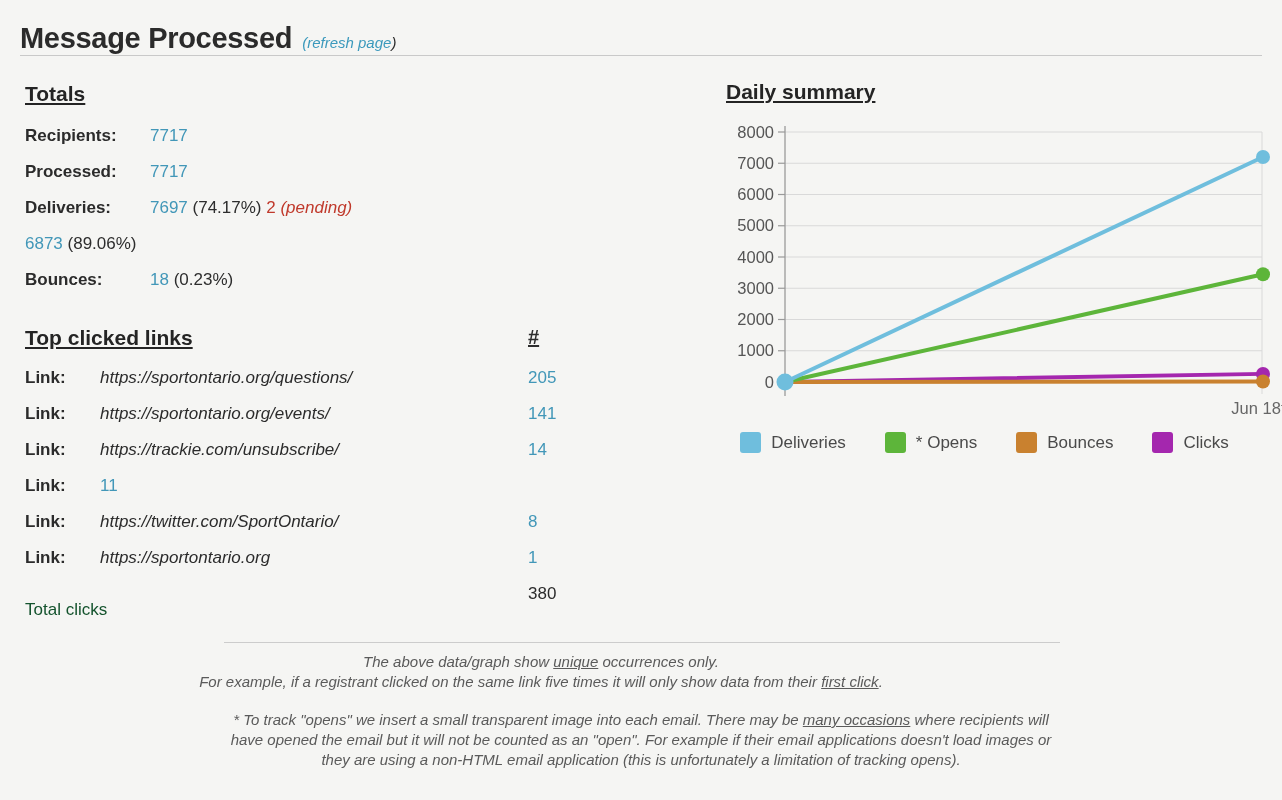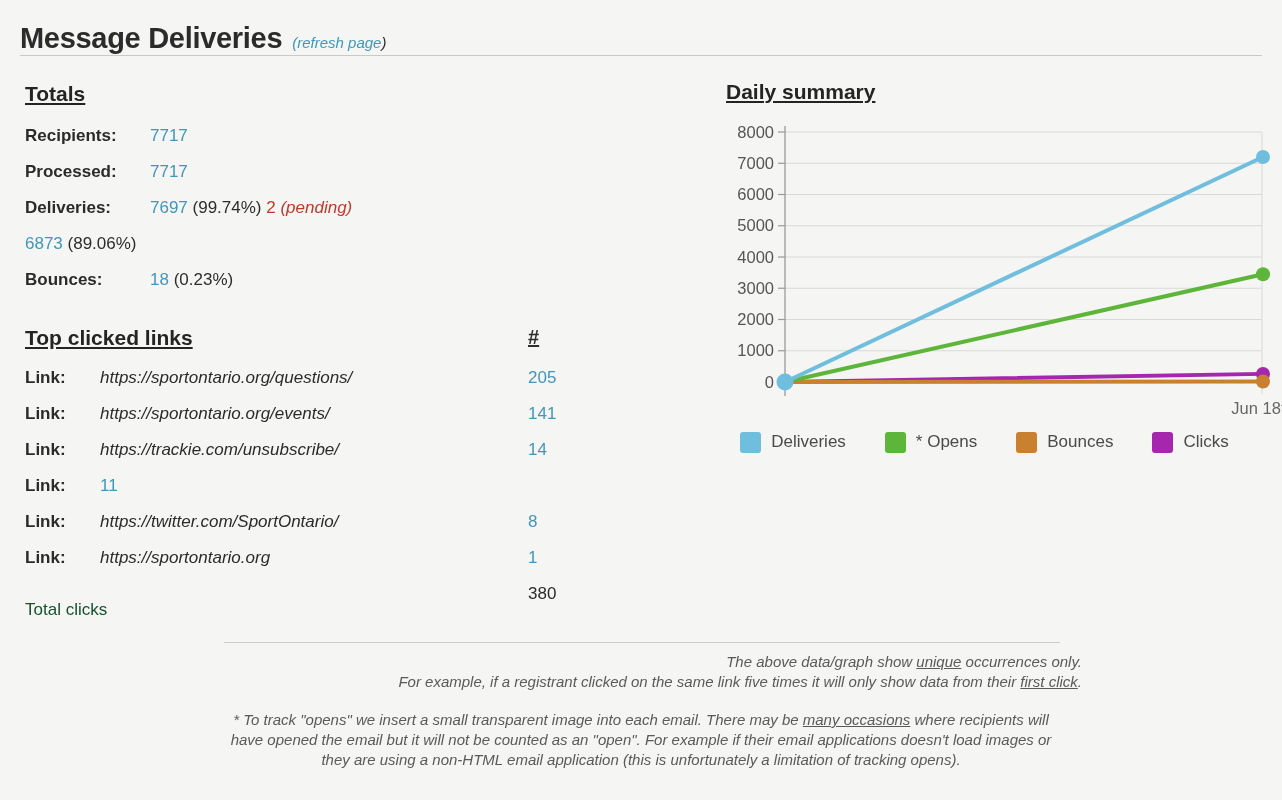--- a/index.html
+++ b/index.html
@@ -66,7 +66,7 @@
 <body>
 
 <div id="header">
-  <span id="page-title">Message Deliveries</span>
+  <span id="page-title">Message Processed</span>
   <span id="refresh-wrap"><span class="paren-teal">(</span><a id="refresh-link">refresh page</a><span class="paren-dark">)</span></span>
 </div>
 <div id="header-rule"></div>

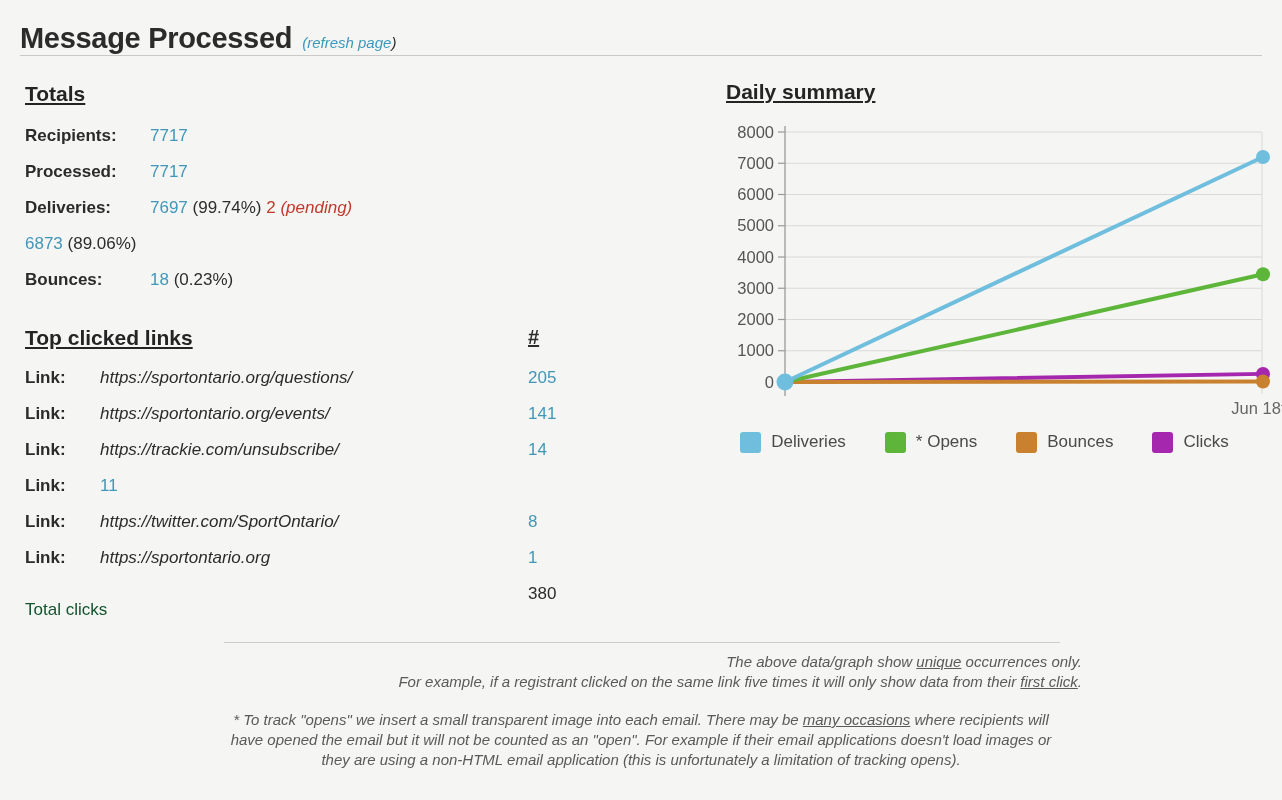--- a/index.html
+++ b/index.html
@@ -84,7 +84,7 @@
       </div>
       <div class="t-row">
         <span class="t-label">Deliveries:</span>
-        <span class="t-value"><span class="seg-link">7697</span><span class="seg-plain"> (99.74%) </span><span class="seg-alert">2 </span><span class="seg-alert-italic">(pending)</span></span>
+        <span class="t-value"><span class="seg-link">7697</span><span class="seg-plain"> (74.17%) </span><span class="seg-alert">2 </span><span class="seg-alert-italic">(pending)</span></span>
       </div>
       <div class="t-row">
         <span class="t-value"><span class="seg-link">6873</span><span class="seg-plain"> (89.06%)</span></span>

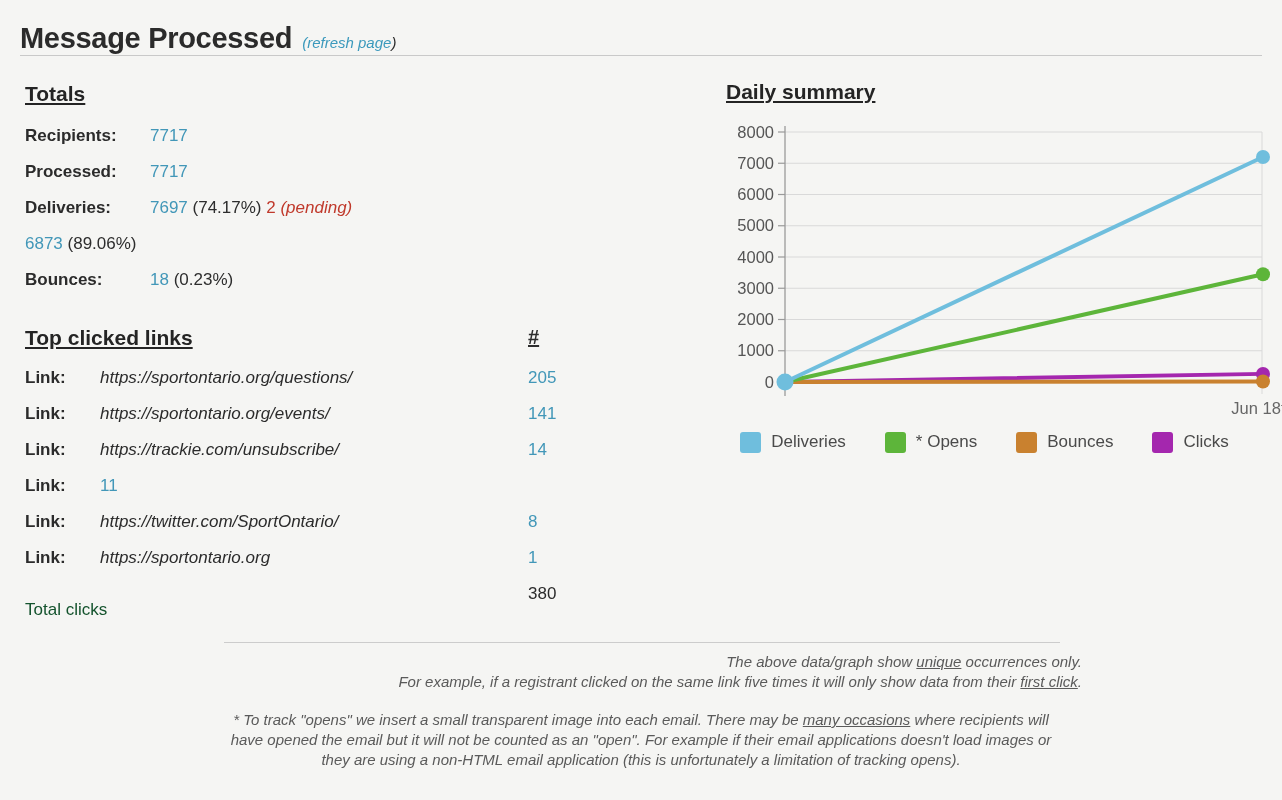--- a/index.html
+++ b/index.html
@@ -51,7 +51,7 @@
   #right-col { position:absolute; left:686px; top:80px; width:596px;margin-left:40px; }
   #chart-svg-wrap { margin-top:14px; }
   #legend { position:absolute; left:686px; top:432px; width:580px; display:flex; justify-content:center; gap:22px; }
-  .legend-item { display:flex; gap:10px;padding-left:17px; }
+  .legend-item { display:flex; align-items:center; gap:10px;padding-left:17px; }
   .legend-swatch { width:21px; height:21px; border-radius:3px; }
   .legend-label { font-size:17px; color:#4a4a4a; }
 

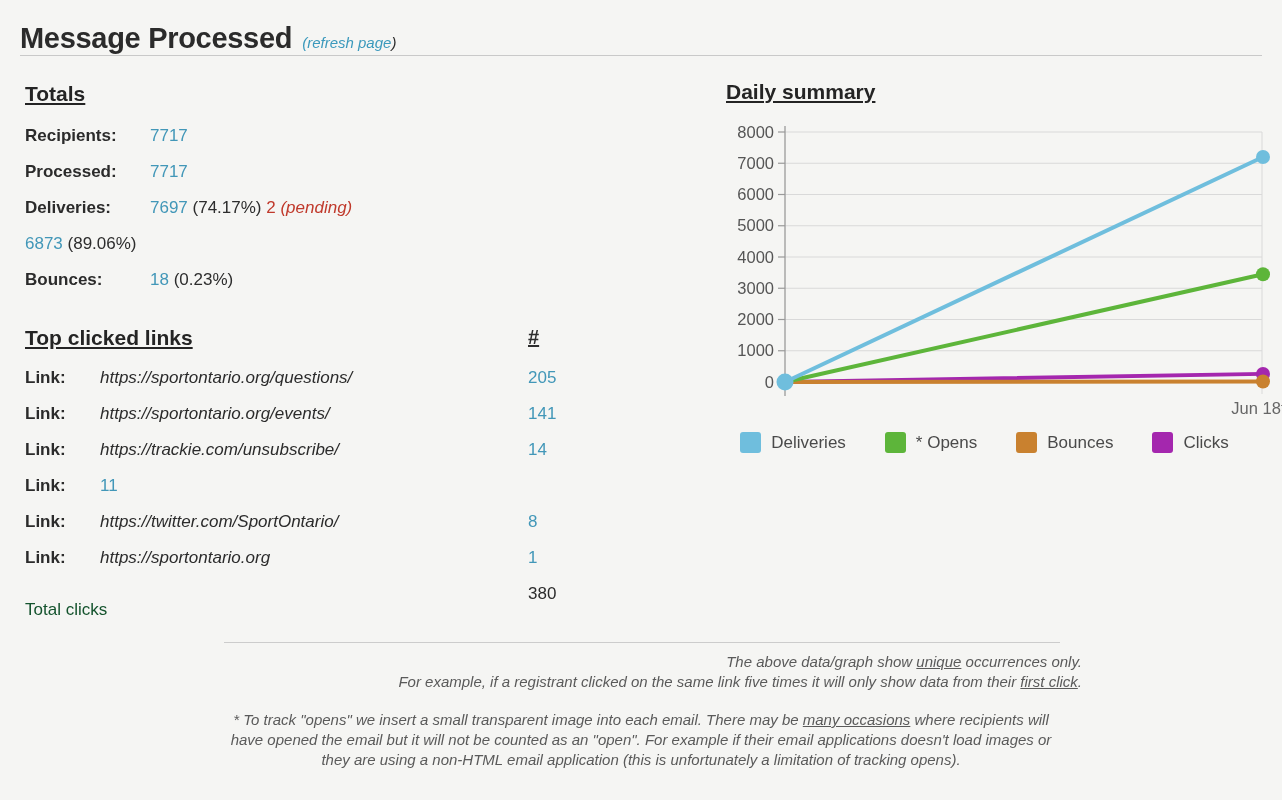--- a/index.html
+++ b/index.html
@@ -57,7 +57,7 @@
 
   
   #footer-rule { position:absolute; left:224px; top:642px; width:836px; border-top:1px solid #cccccc; }
-  #footer-note { position:absolute; left:0; top:652px; width:1082px; text-align:right;
+  #footer-note { position:absolute; left:0; top:652px; width:1082px; text-align:center;
                  font-size:15px; font-style:italic; color:#5a5a5a; line-height:19.5px; }
   #footnote { position:absolute; left:0; top:710px; width:1282px; text-align:center;
               font-size:15px; font-style:italic; color:#5a5a5a; line-height:20px; }

